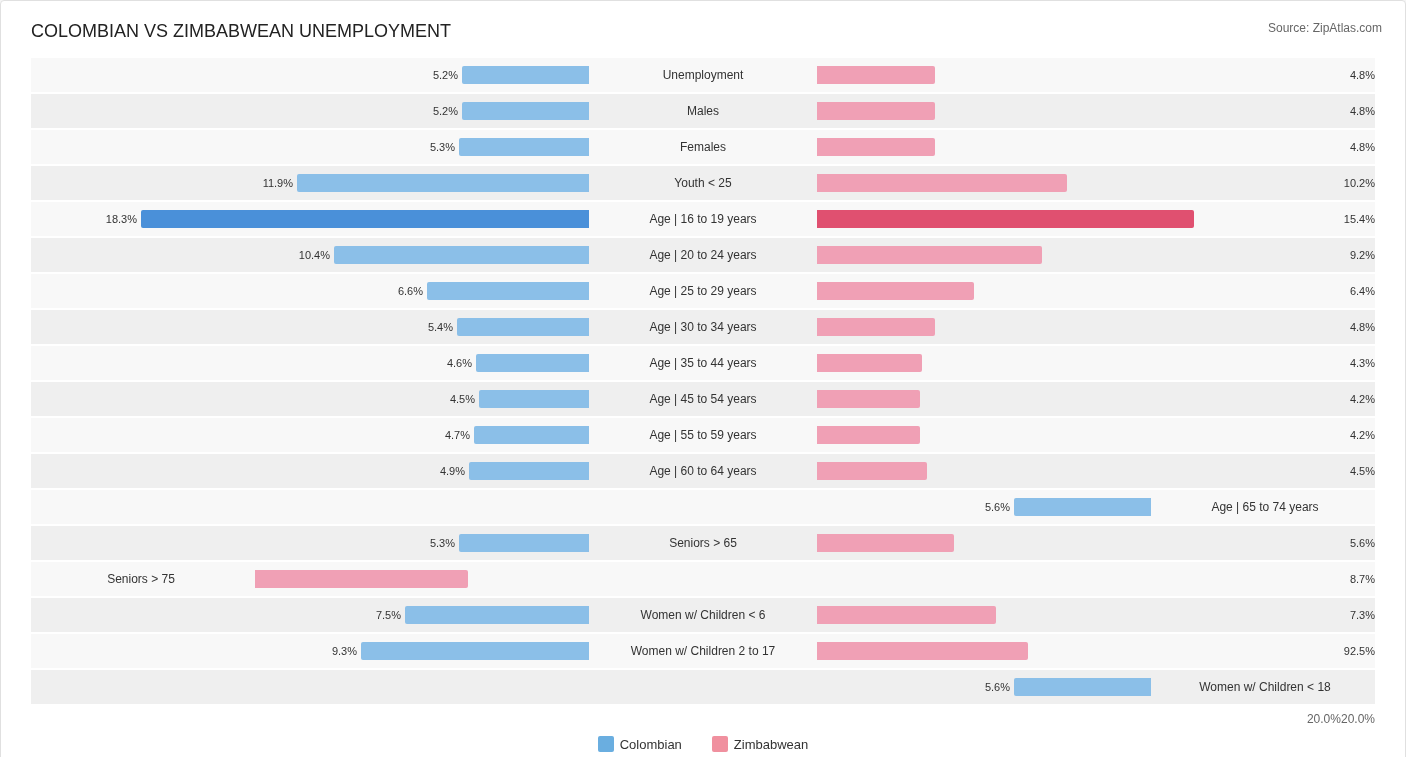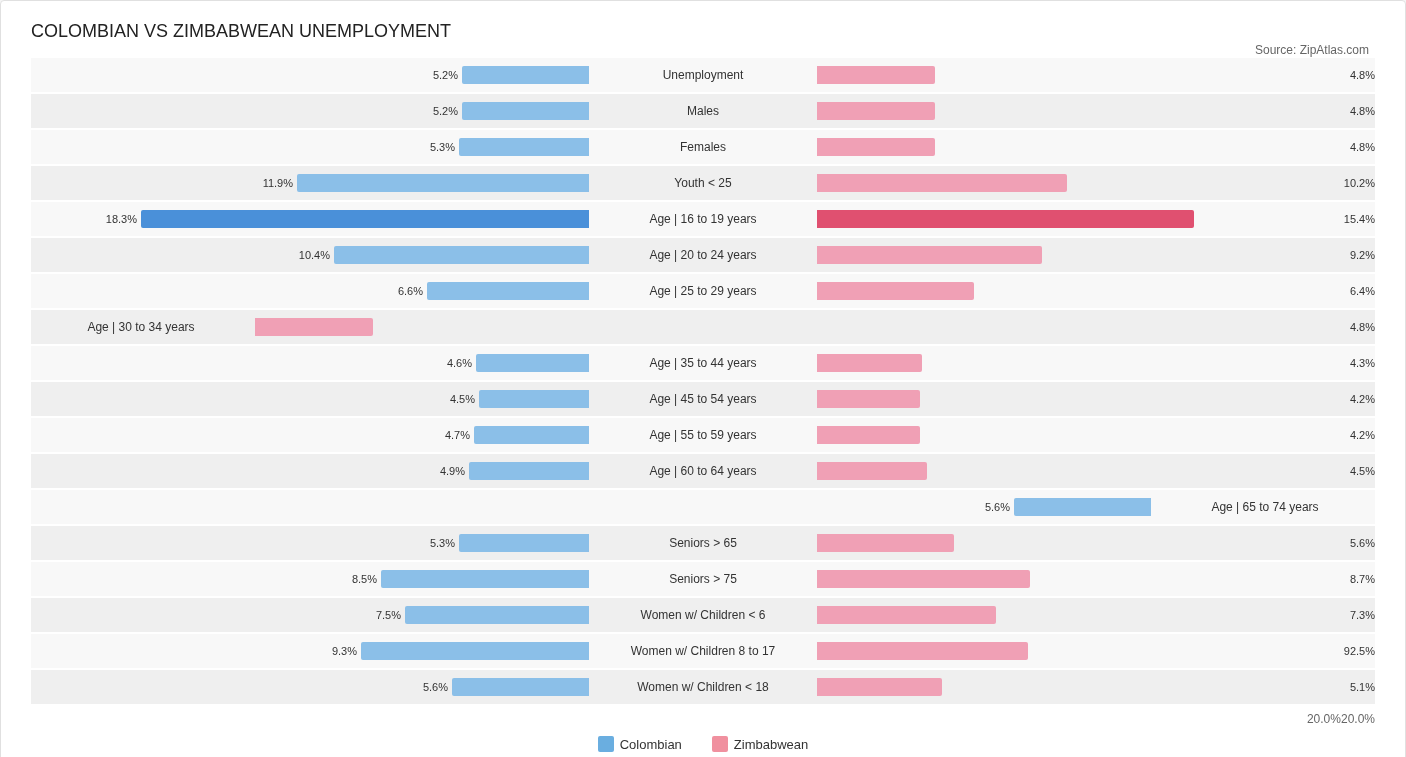--- a/index.html
+++ b/index.html
@@ -30,10 +30,9 @@
     .chart-source {
       position: absolute;
       top: 20px;
-      right: 36px;
+      right: 23px;
       font-size: 12px;
       color: #666;
-      margin-top: 22px;
     }
     .chart-area {
       margin-top: 16px;

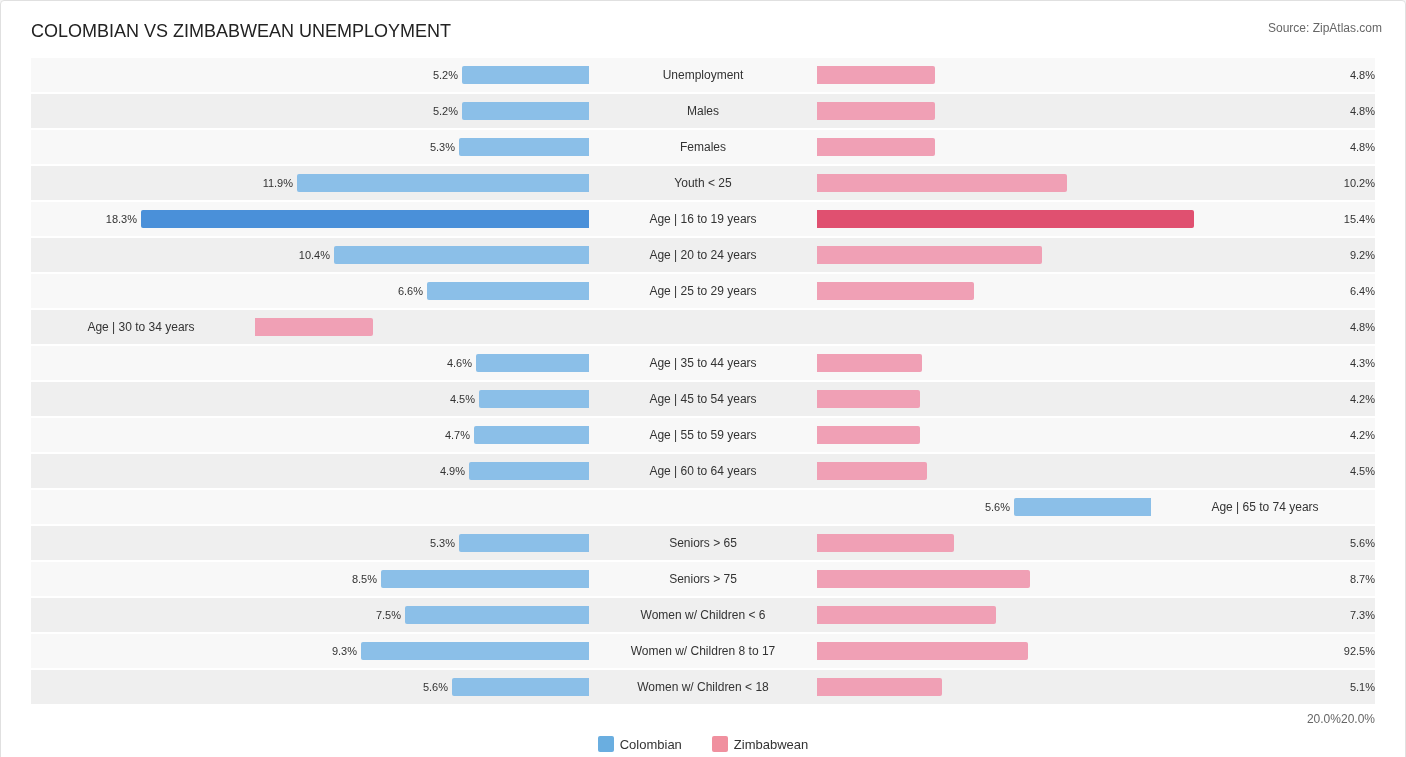--- a/index.html
+++ b/index.html
@@ -274,6 +274,12 @@
       </div>
     </div>
       <div class="bar-row">
+      <div class="left-side">
+        <div class="left-group">
+          <span class="val-left">5.4%</span>
+          <div class="bar-blue" style="width:132px; background:#8bbfe8;"></div>
+        </div>
+      </div>
       <div class="label-center">Age | 30 to 34 years</div>
       <div class="right-side">
         <div class="right-group">

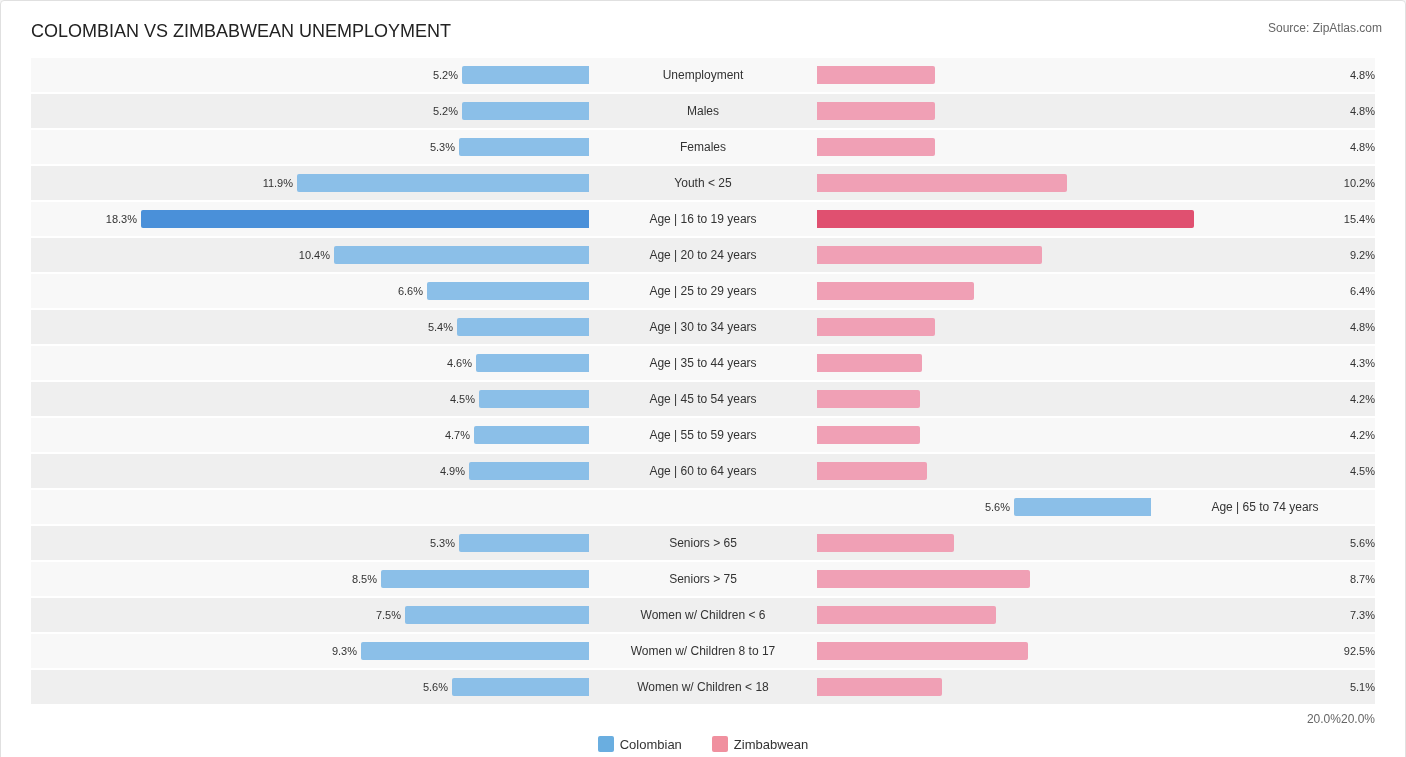--- a/index.html
+++ b/index.html
@@ -373,12 +373,6 @@
       </div>
     </div>
       <div class="bar-row">
-      <div class="left-side">
-        <div class="left-group">
-          <span class="val-left">8.5%</span>
-          <div class="bar-blue" style="width:208px; background:#8bbfe8;"></div>
-        </div>
-      </div>
       <div class="label-center">Seniors &gt; 75</div>
       <div class="right-side">
         <div class="right-group">

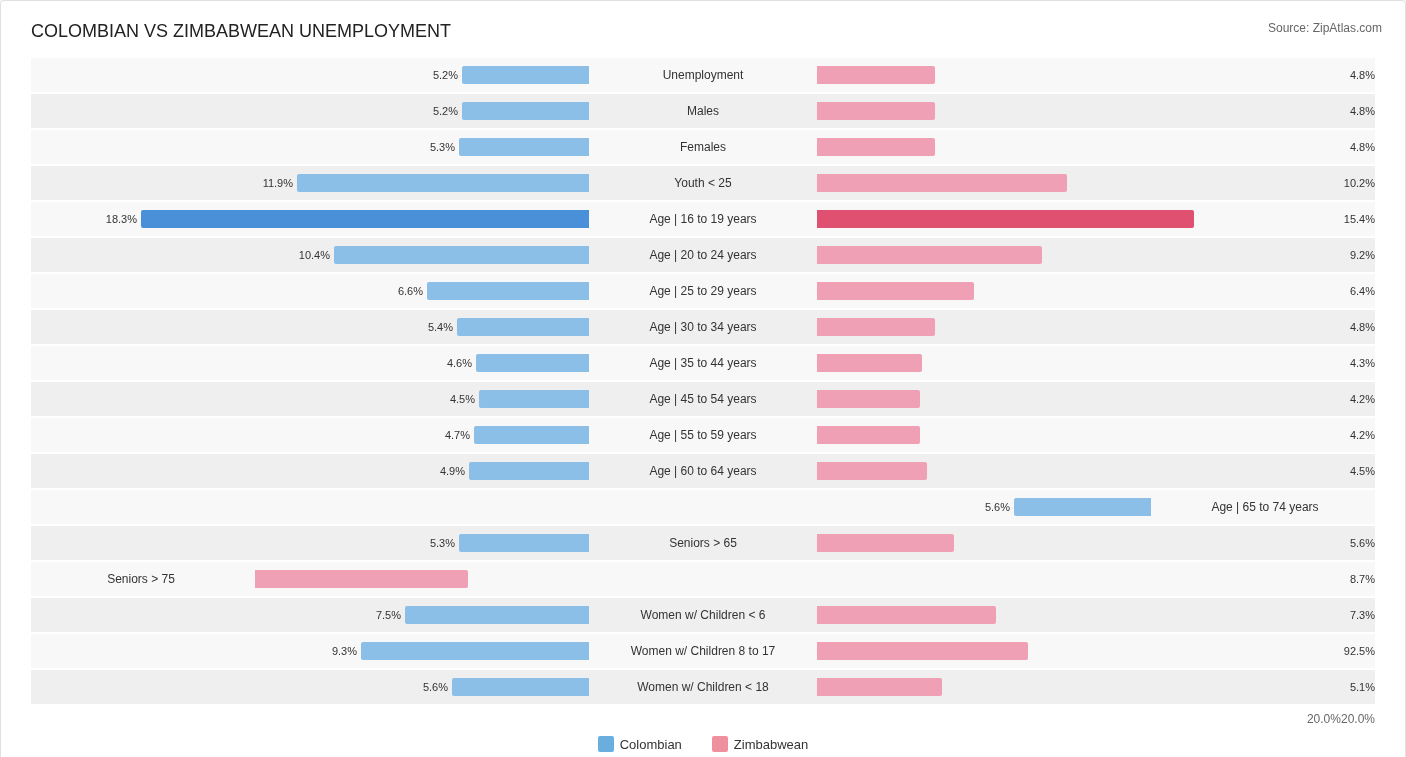--- a/index.html
+++ b/index.html
@@ -403,7 +403,7 @@
           <div class="bar-blue" style="width:228px; background:#8bbfe8;"></div>
         </div>
       </div>
-      <div class="label-center">Women w/ Children 8 to 17</div>
+      <div class="label-center">Women w/ Children 2 to 17</div>
       <div class="right-side">
         <div class="right-group">
           <div class="bar-pink" style="width:211px; background:#f0a0b5;"></div>

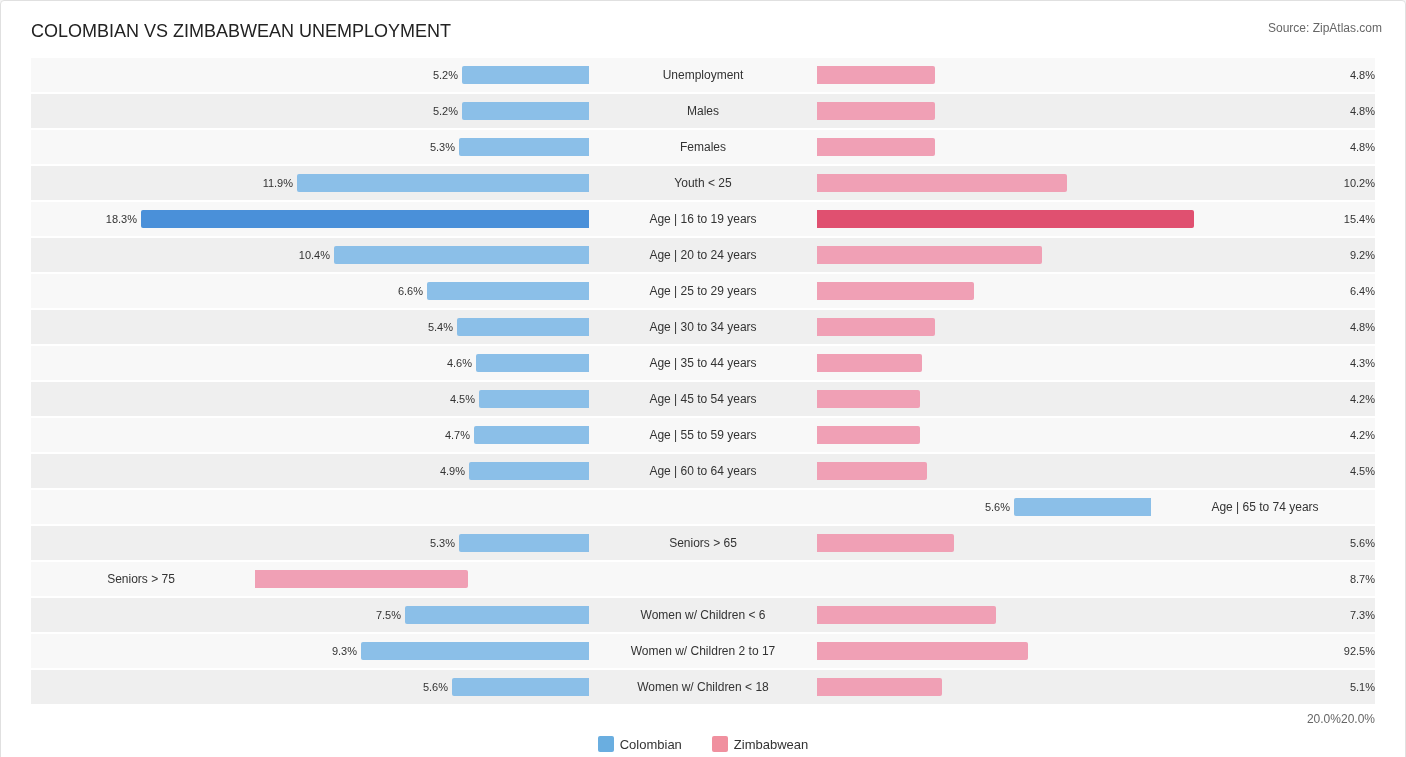--- a/index.html
+++ b/index.html
@@ -419,12 +419,6 @@
         </div>
       </div>
       <div class="label-center">Women w/ Children &lt; 18</div>
-      <div class="right-side">
-        <div class="right-group">
-          <div class="bar-pink" style="width:125px; background:#f0a0b5;"></div>
-          <span class="val-right">5.1%</span>
-        </div>
-      </div>
     </div>
     </div>
 

